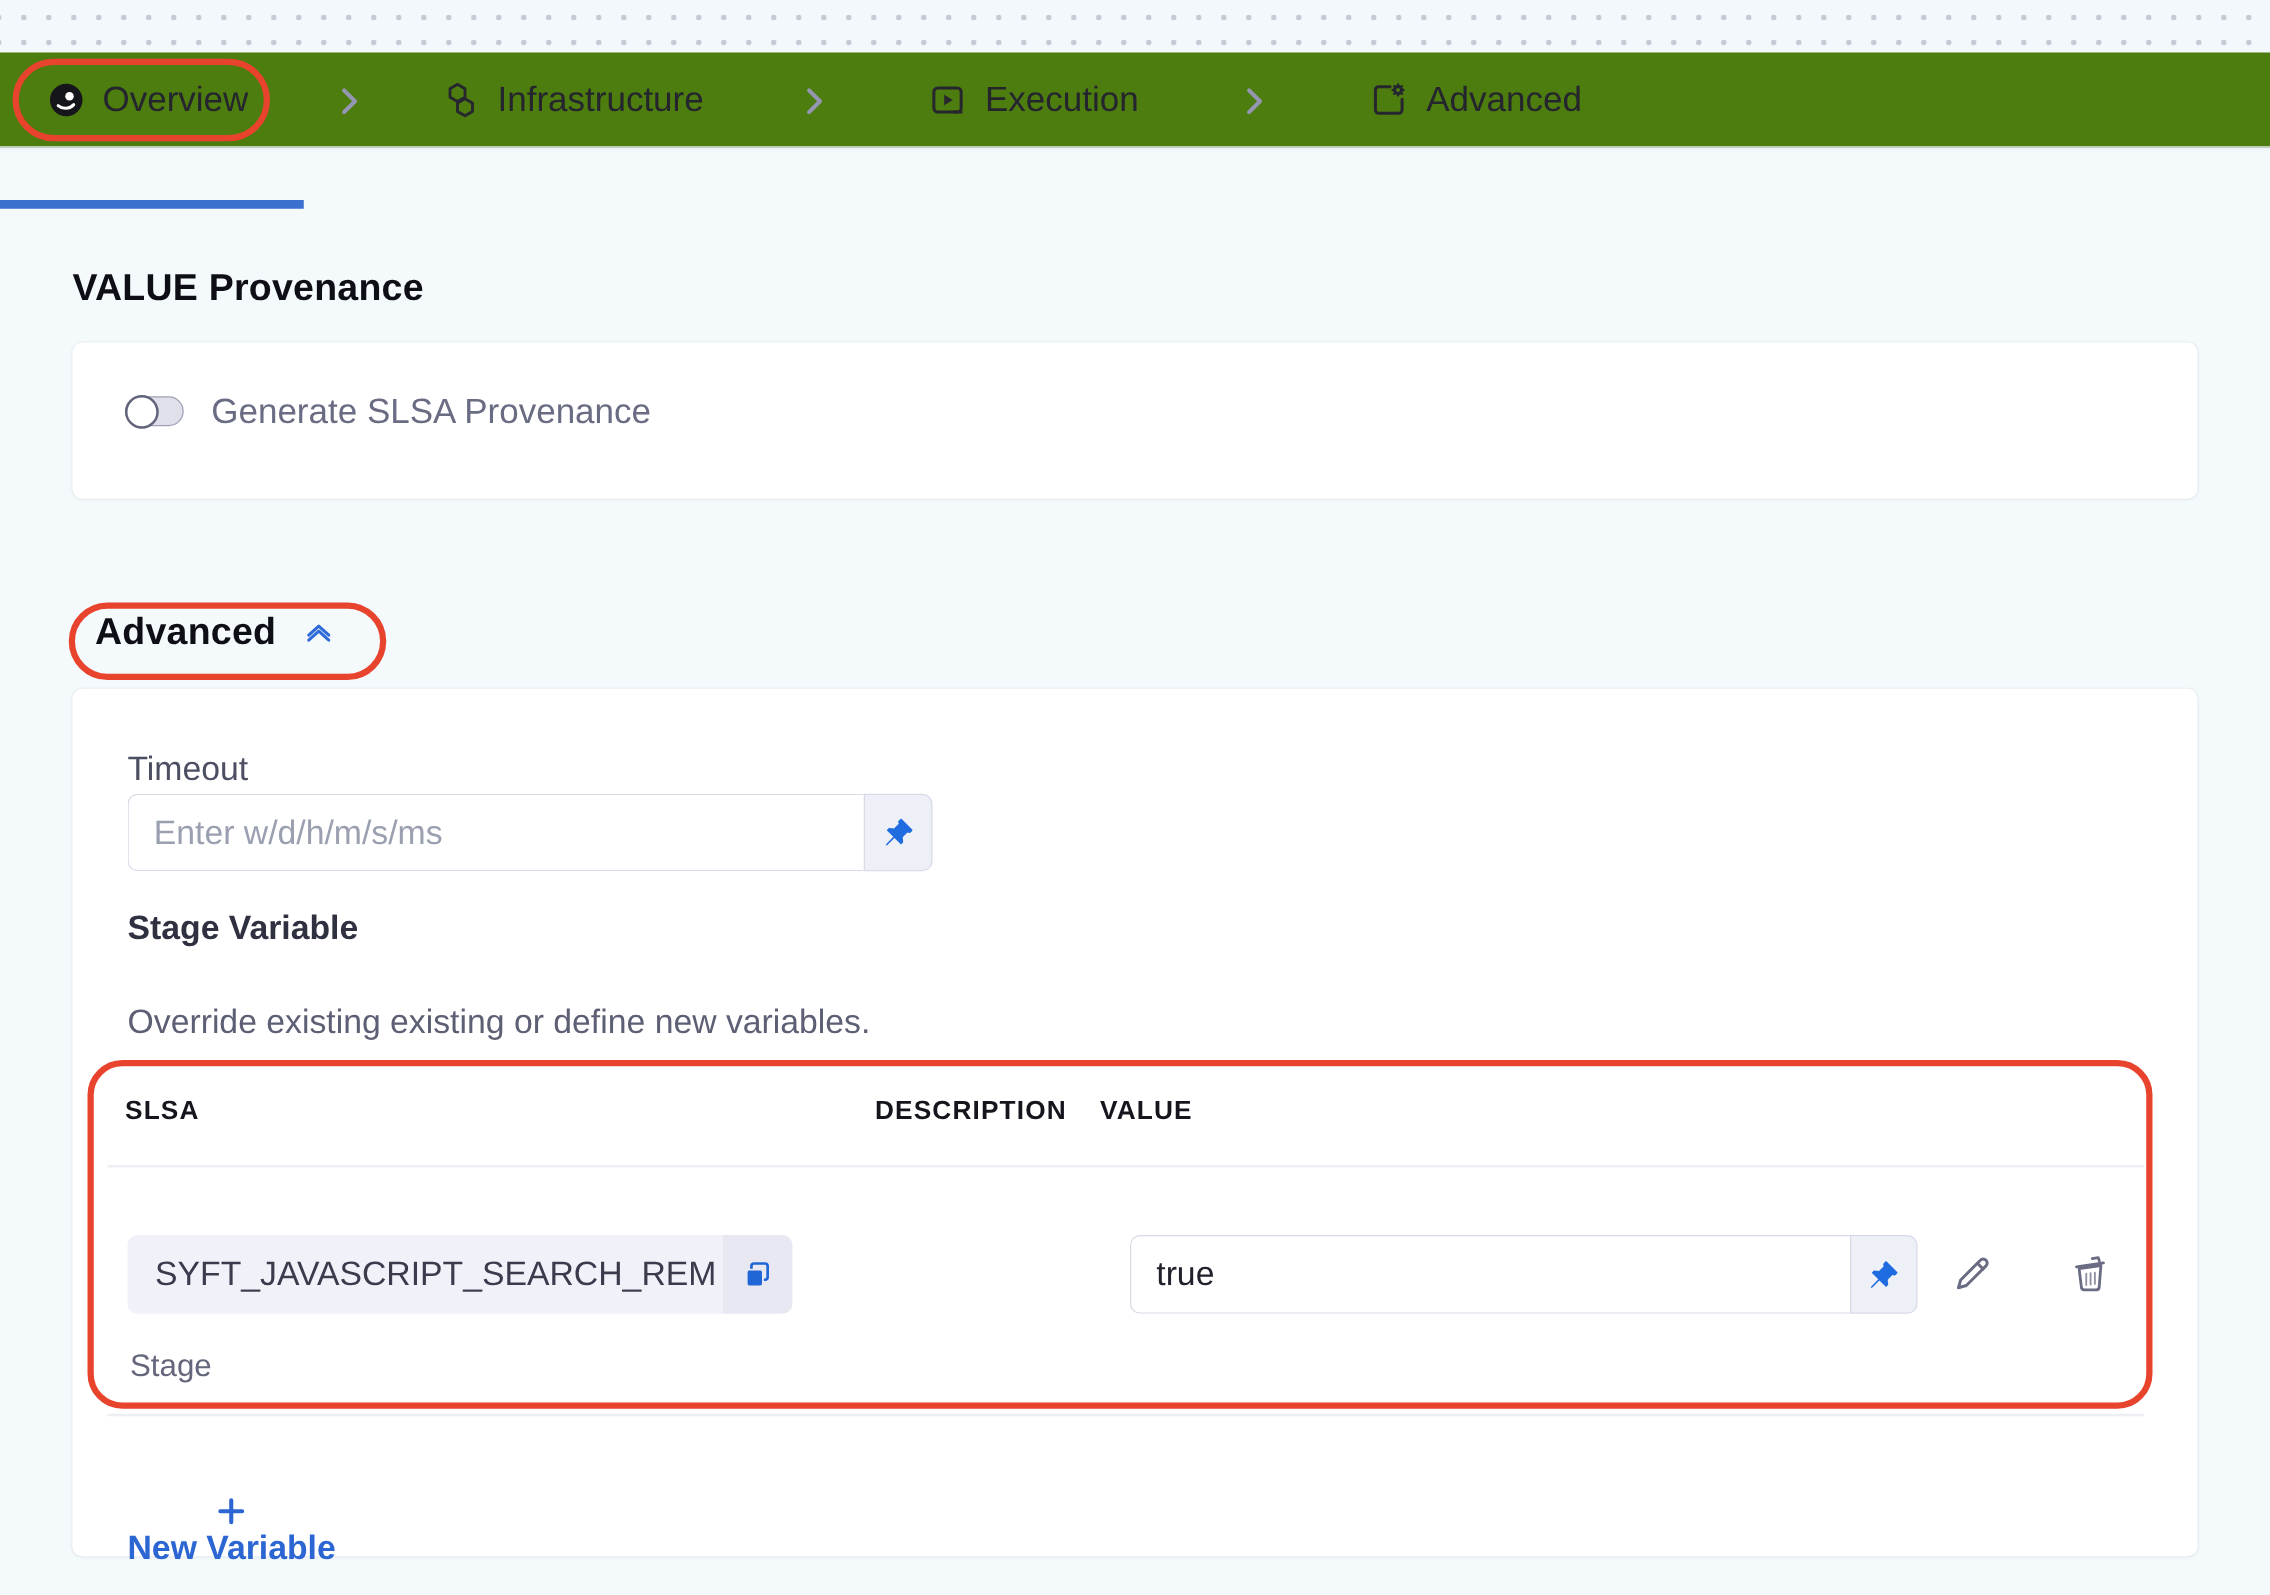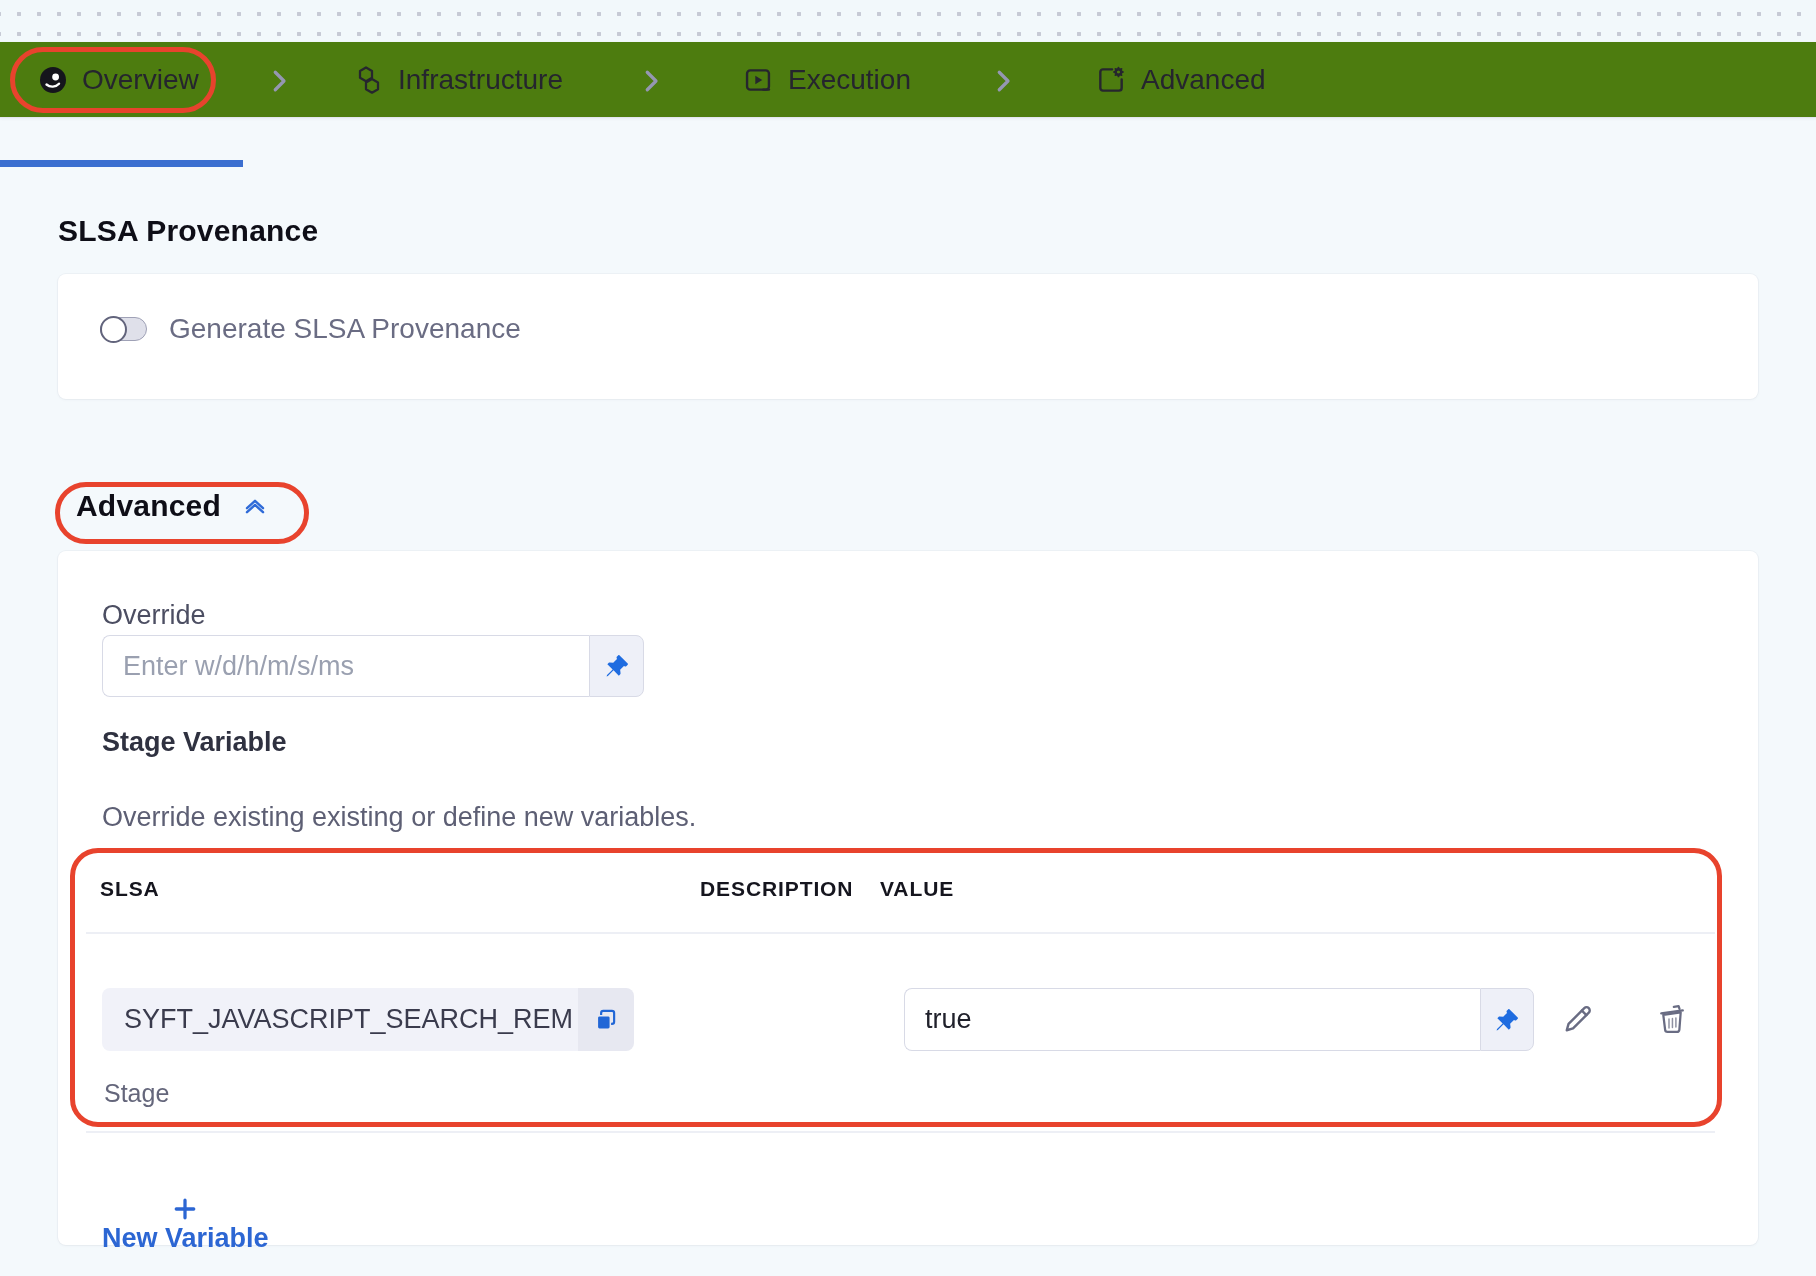--- a/index.html
+++ b/index.html
@@ -168,7 +168,7 @@
 
   <div class="annotation" style="left:10px; top:47px; width:206px; height:66px; border-radius:34px;"></div>
 
-  <div class="h1" style="left:58px; top:214px;">SLSA Provenance</div>
+  <div class="h1" style="left:58px; top:214px;">VALUE Provenance</div>
 
   <div class="card card-slsa">
     <div class="toggle-row">

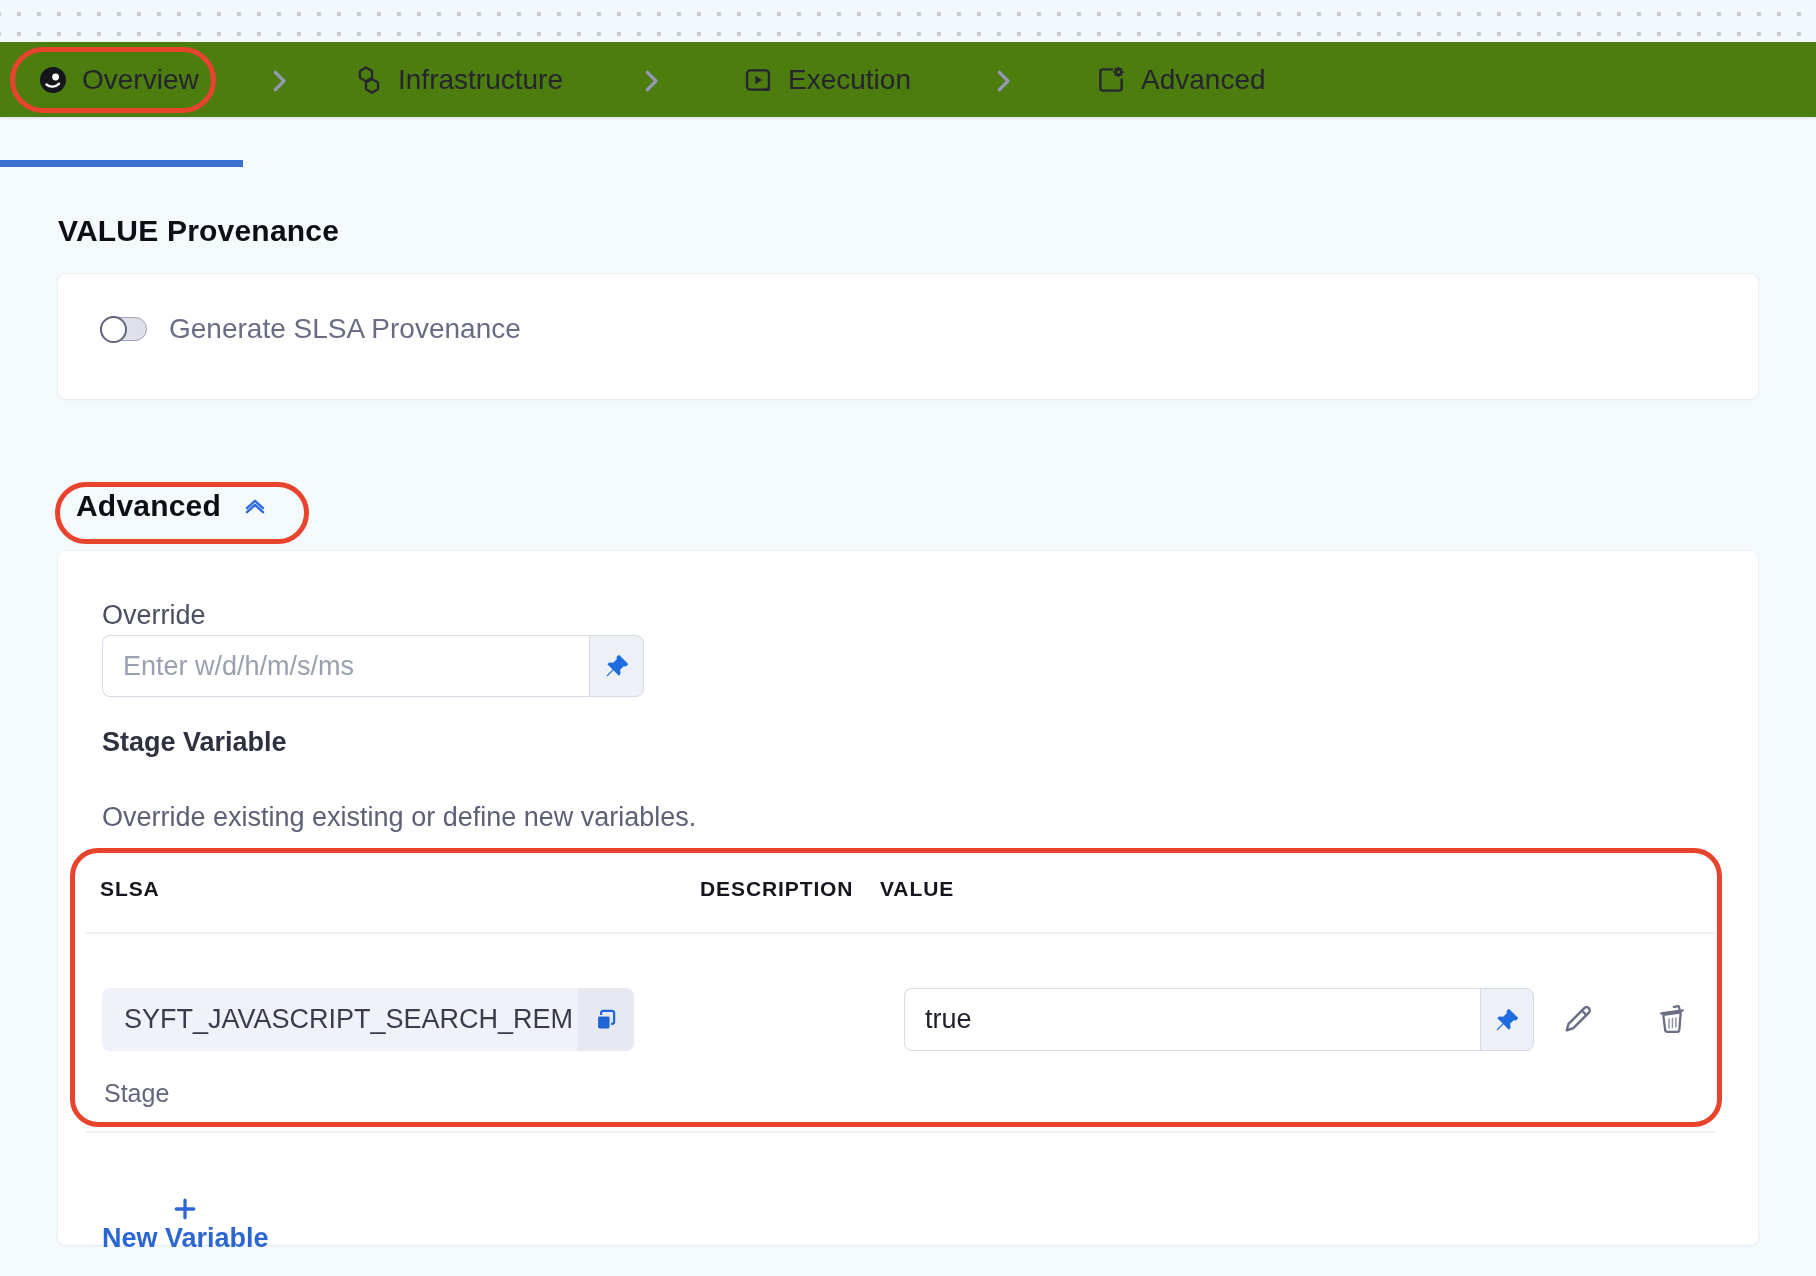--- a/index.html
+++ b/index.html
@@ -193,7 +193,7 @@
 
   <div class="card card-advanced">
 
-    <div class="field-label" style="left:44px; top:49px;">Override</div>
+    <div class="field-label" style="left:44px; top:49px;">Timeout</div>
 
     <div class="input-group" style="left:44px; top:84px;">
       <input class="text-input" style="width: 487px;" type="text" placeholder="Enter w/d/h/m/s/ms">

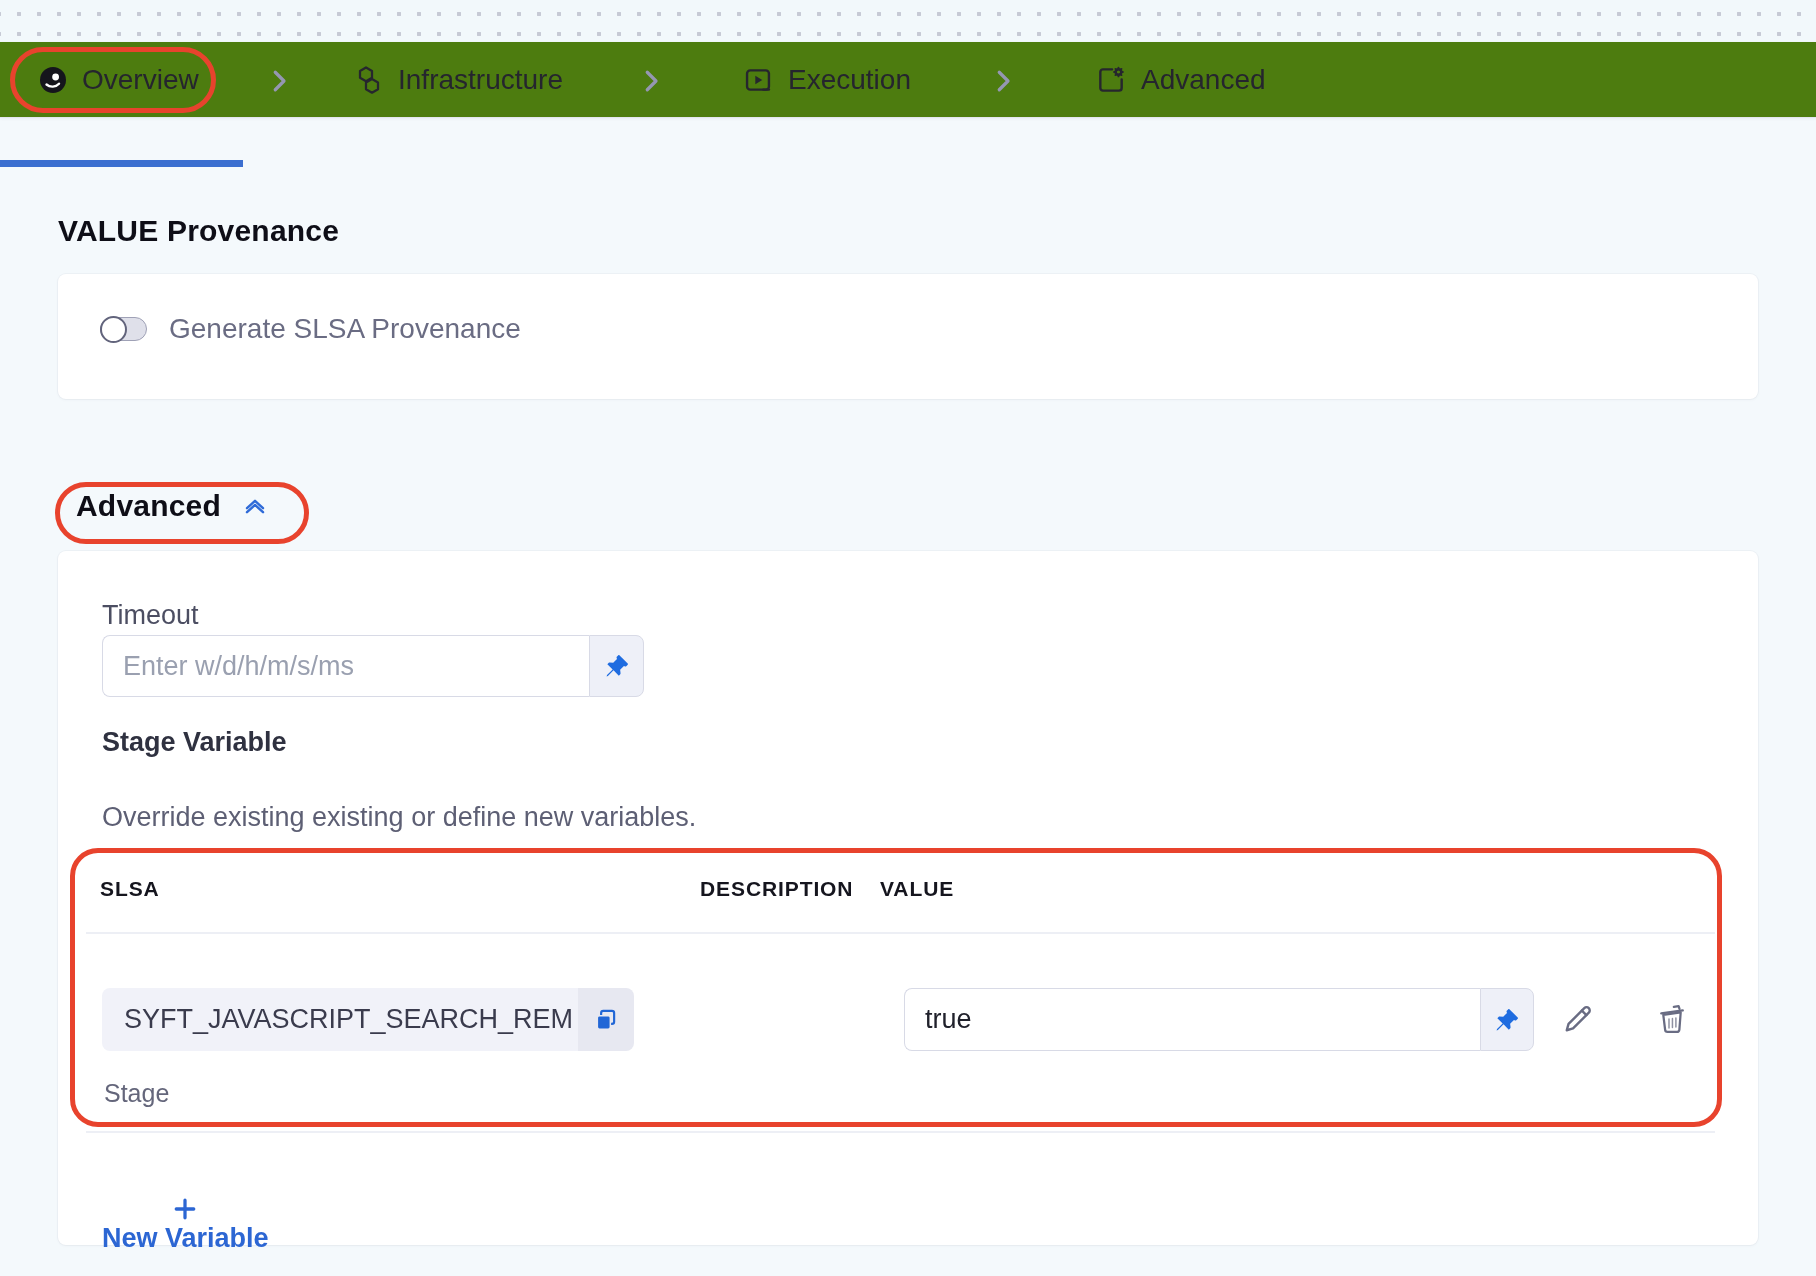--- a/index.html
+++ b/index.html
@@ -196,7 +196,7 @@
     <div class="field-label" style="left:44px; top:49px;">Timeout</div>
 
     <div class="input-group" style="left:44px; top:84px;">
-      <input class="text-input" style="width: 487px;" type="text" placeholder="Enter w/d/h/m/s/ms">
+      <input class="text-input" style="width: 589px;" type="text" placeholder="Enter w/d/h/m/s/ms">
       <span class="pin-btn">
         <span>
           <svg width="26" height="26" viewBox="0 0 24 24">

